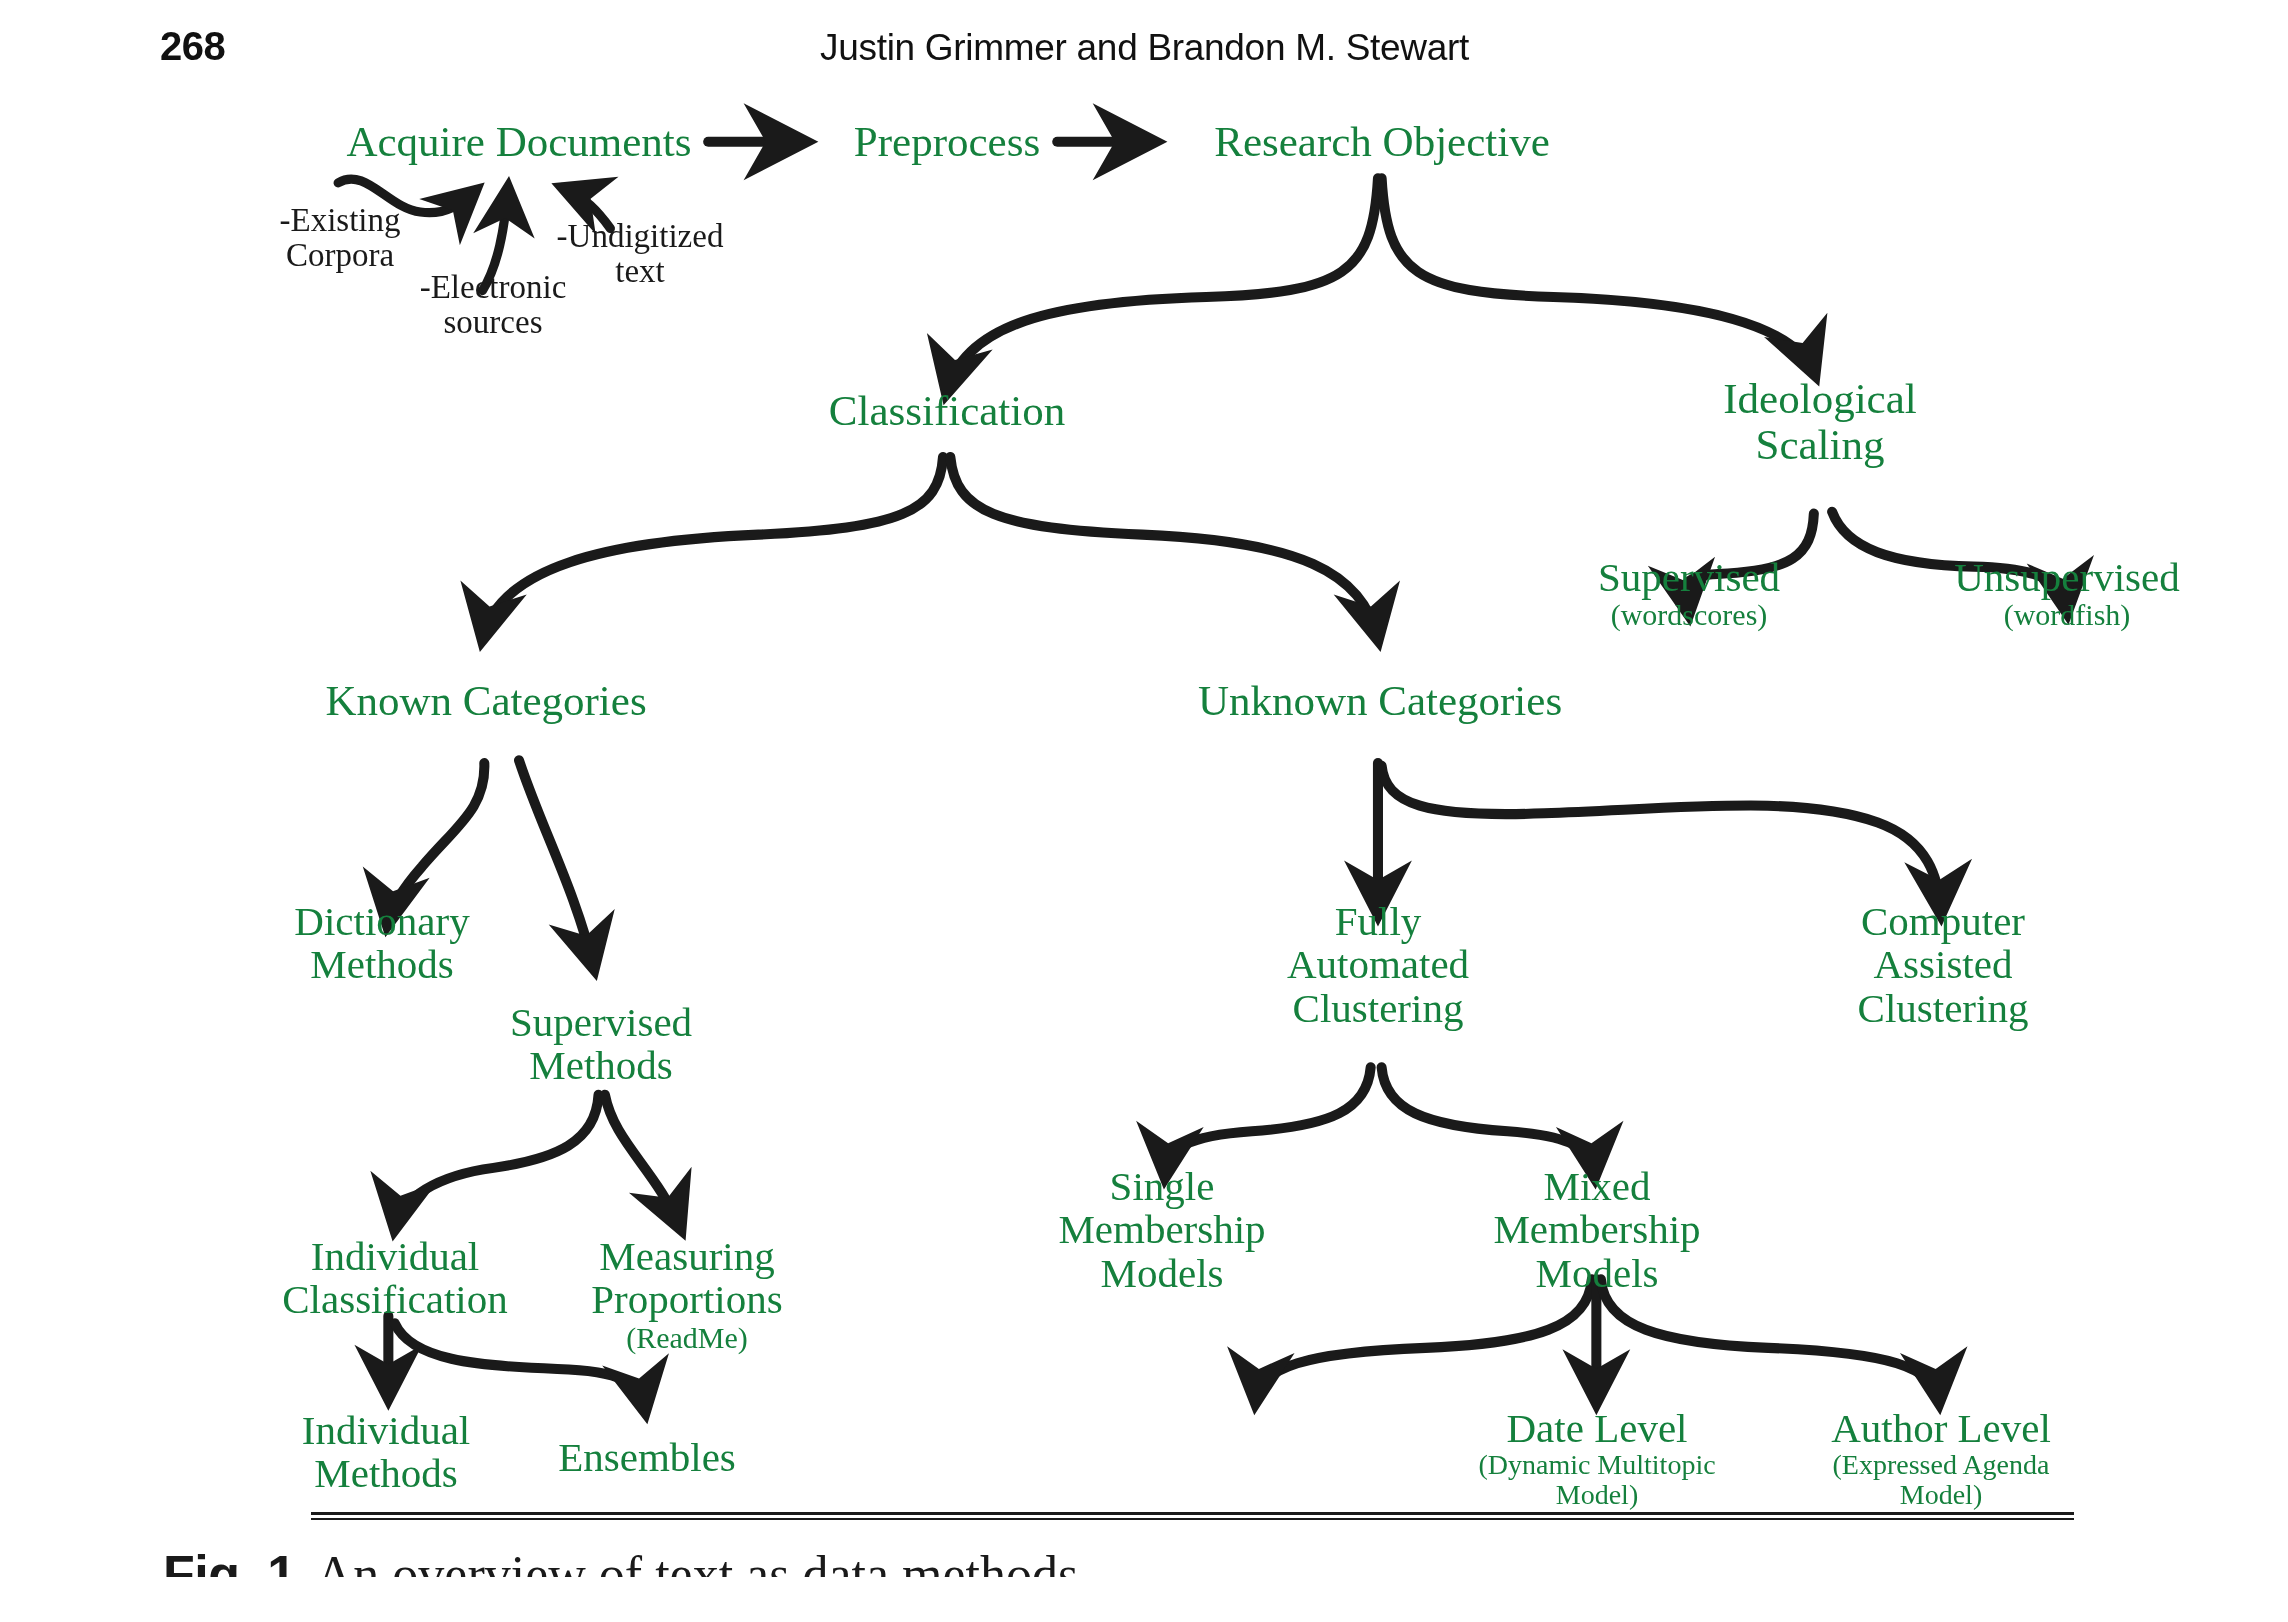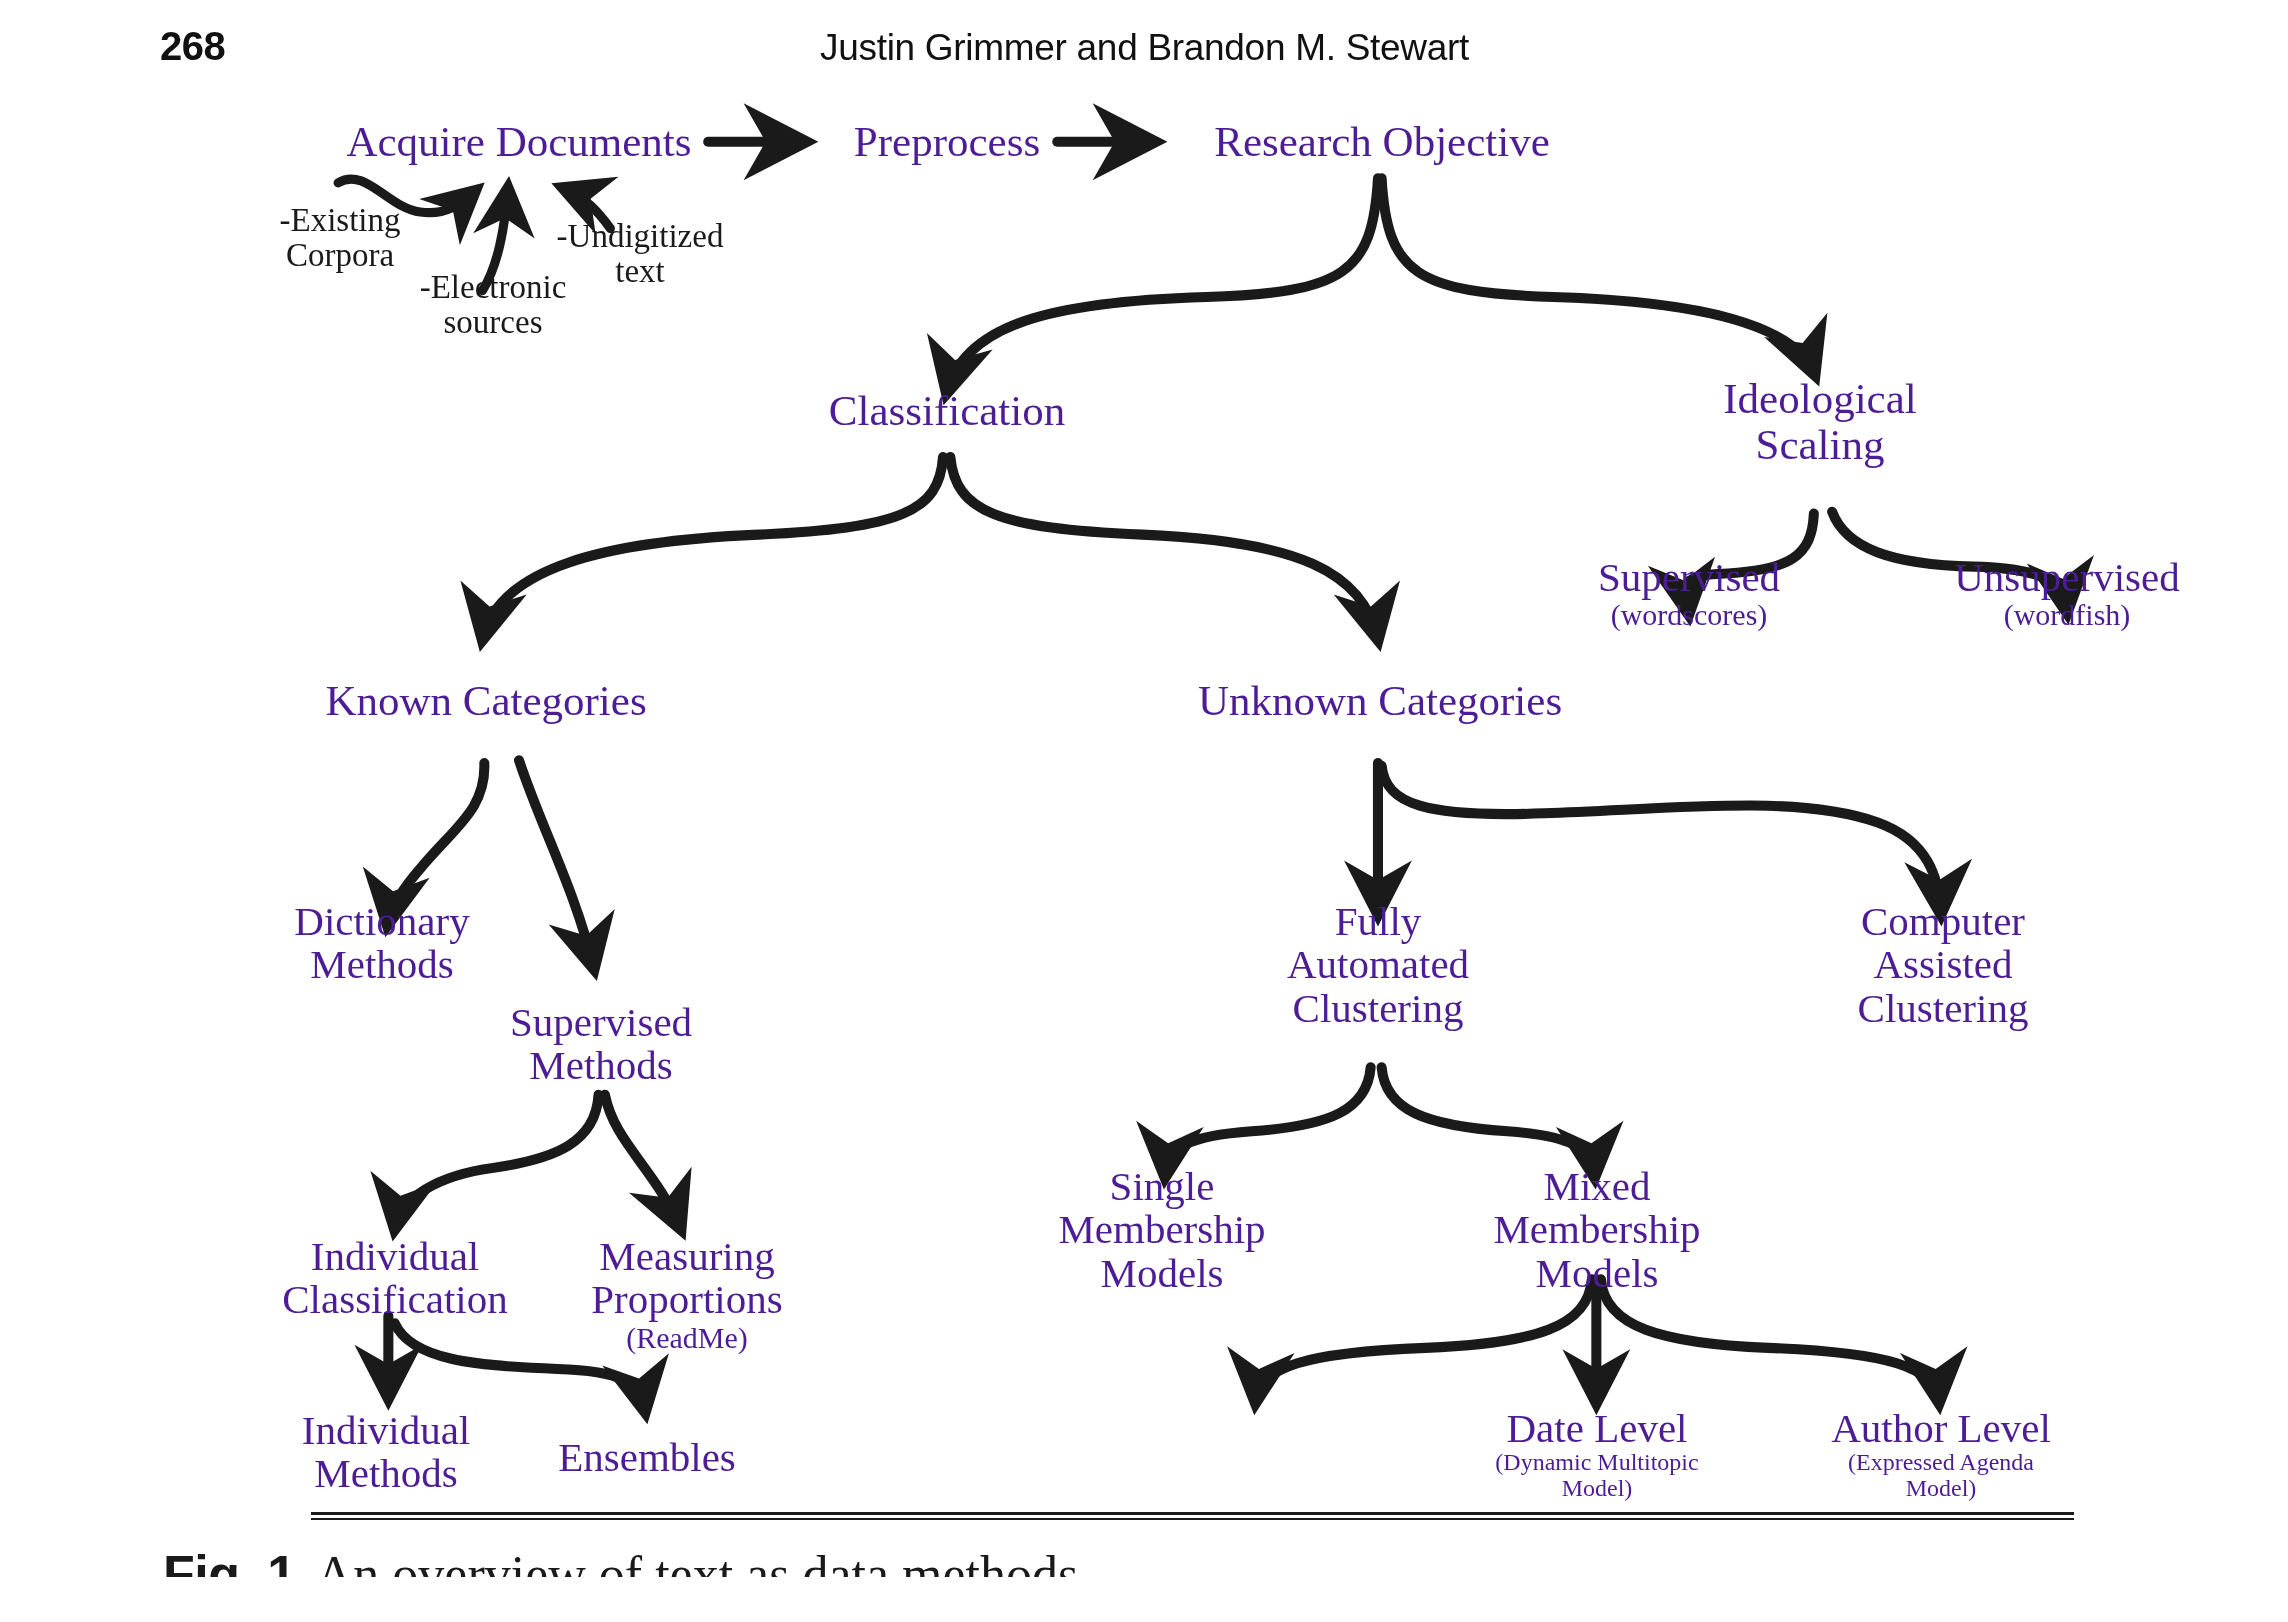--- a/index.html
+++ b/index.html
@@ -64,7 +64,7 @@
     line-height: 1.06;
     white-space: nowrap;
     transform: translateX(-50%);
-    color: #4c1d95;
+    color: #15803d;
   }
   .n-lg   { font-size: 43px; }
   .n-md   { font-size: 41px; }

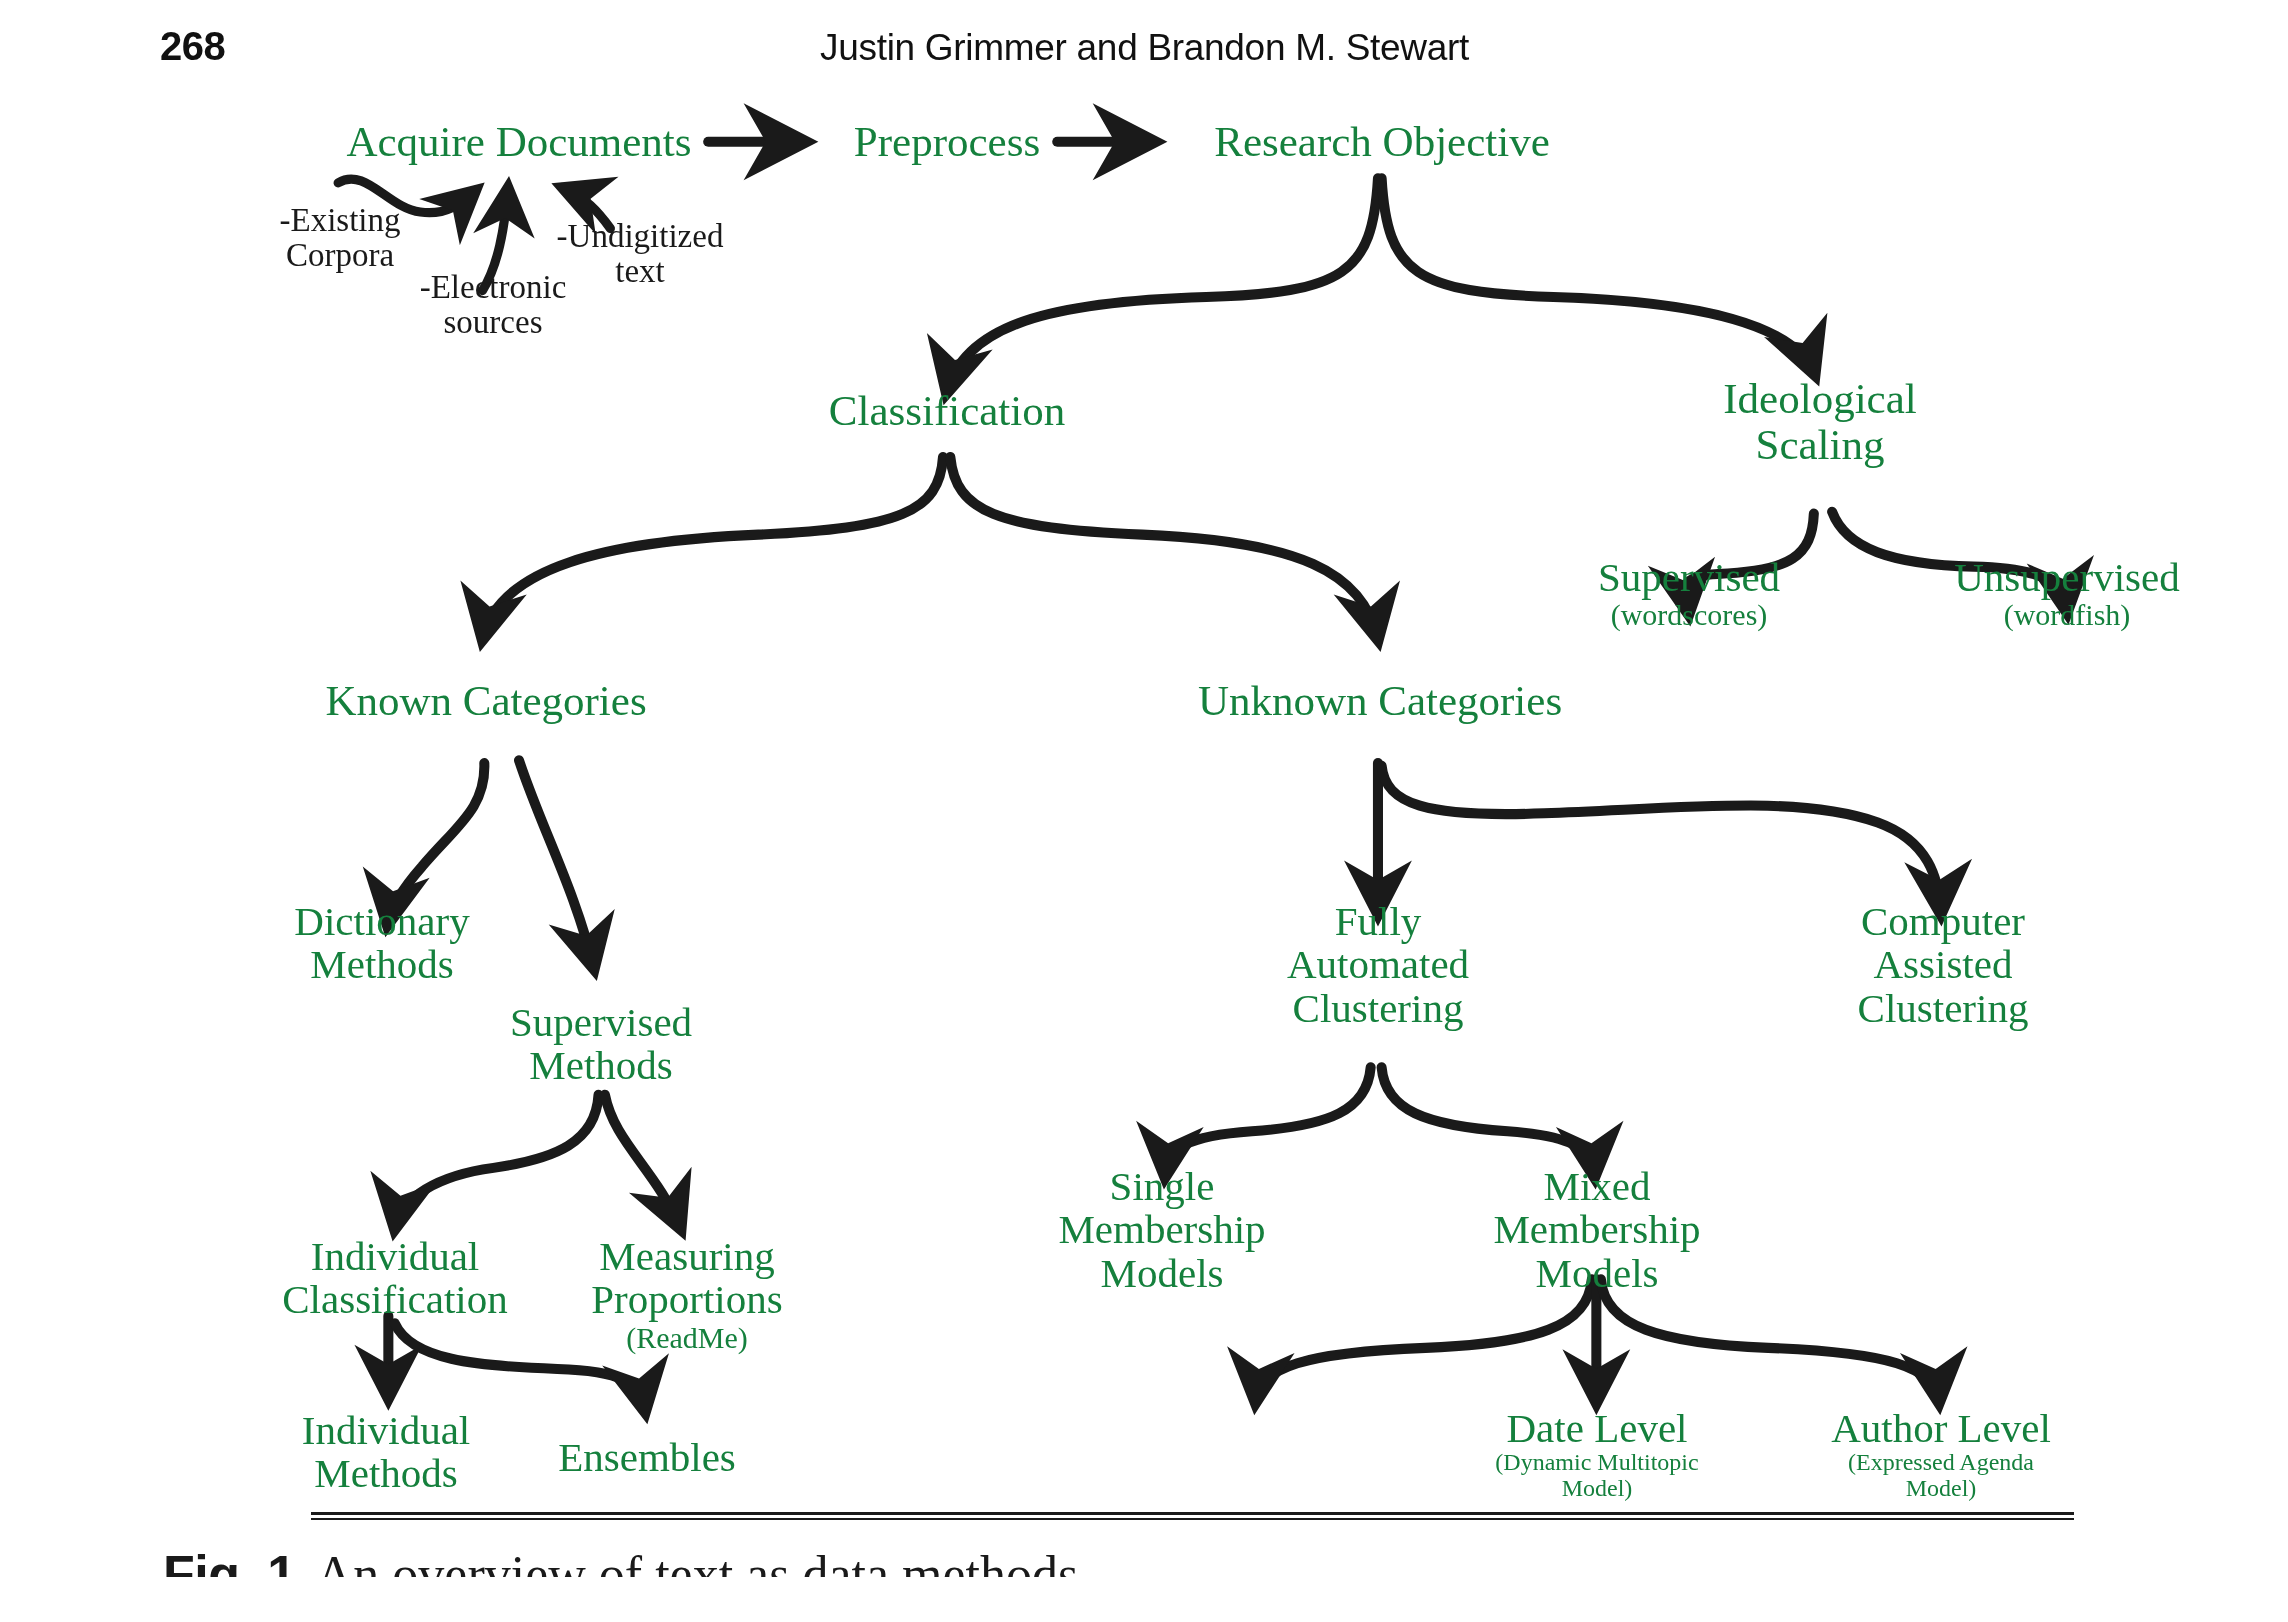--- a/index.html
+++ b/index.html
@@ -69,7 +69,7 @@
   .n-lg   { font-size: 43px; }
   .n-md   { font-size: 41px; }
   .sub    { display: block; font-size: 30px; line-height: 1.05; }
-  .sub2   { display: block; font-size: 24px; line-height: 1.05; }
+  .sub2   { display: block; font-size: 28px; line-height: 1.05; }
 
   
   .note {

